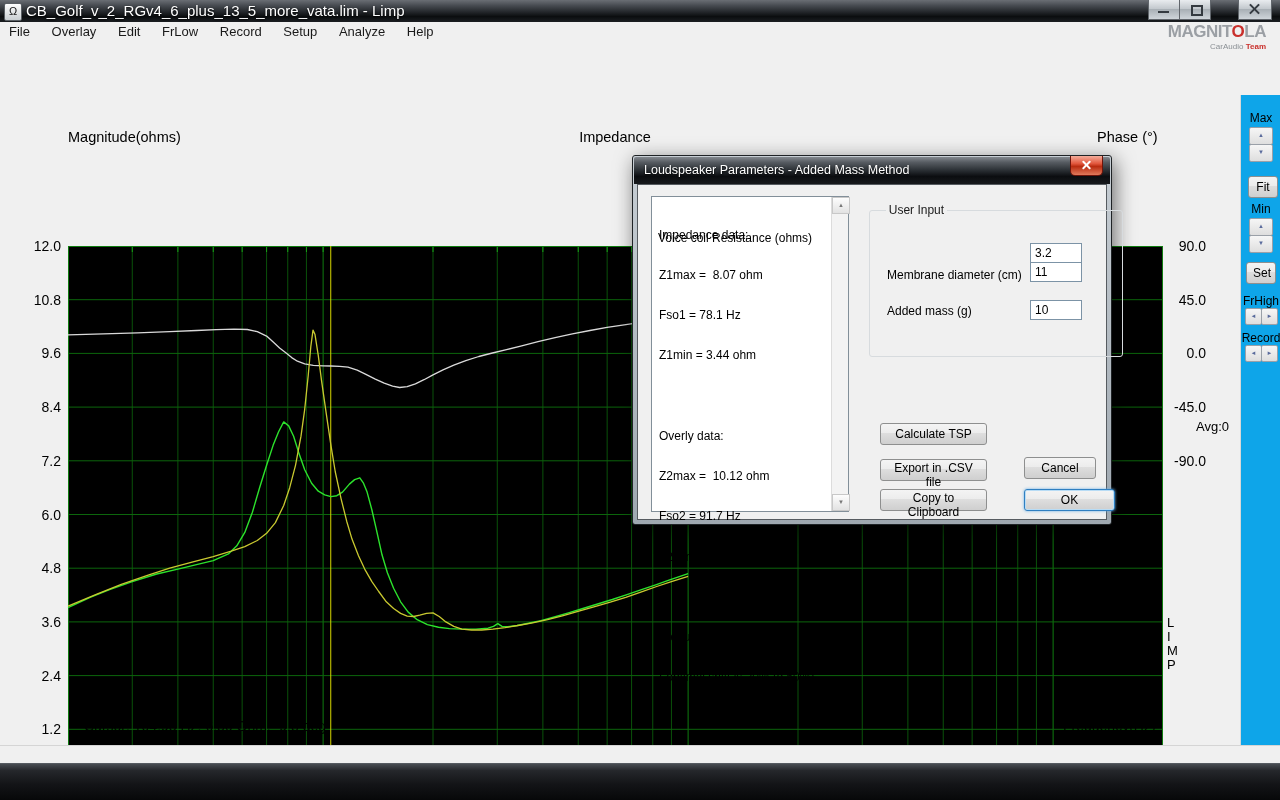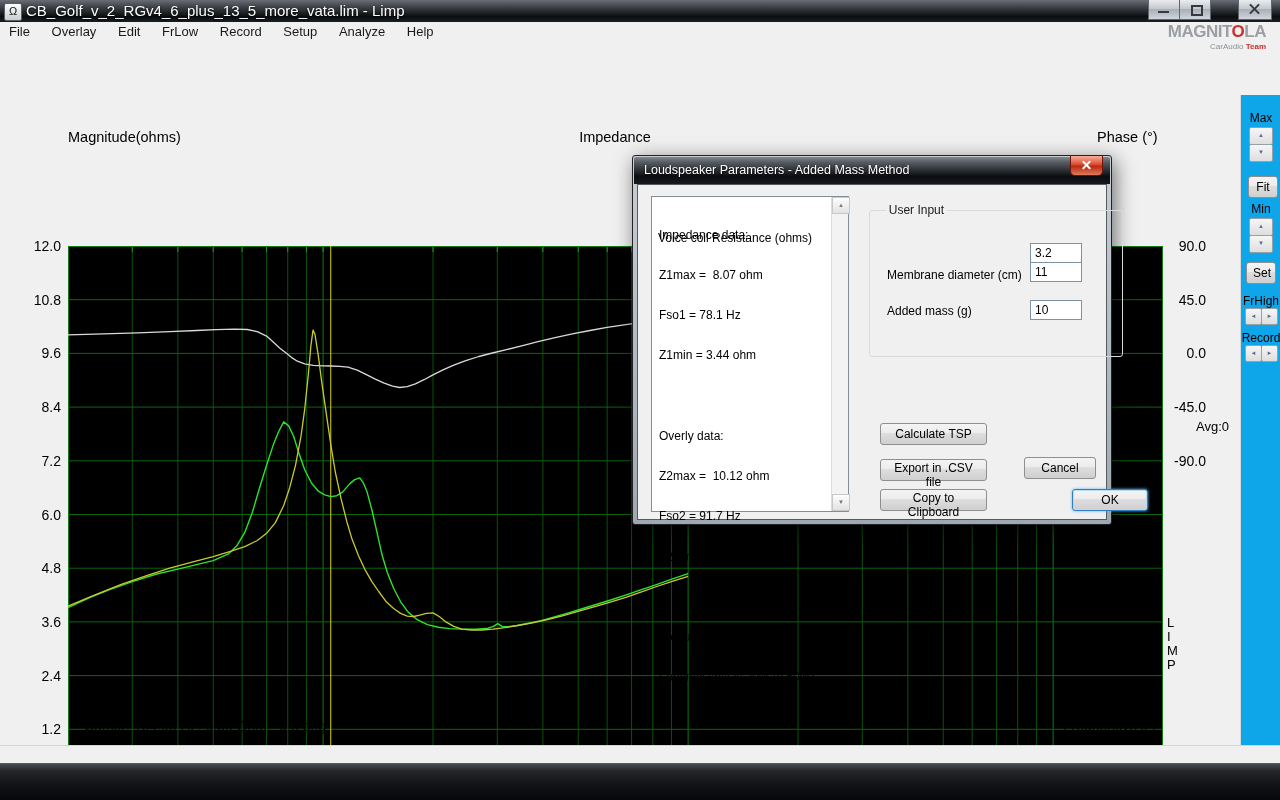--- a/index.html
+++ b/index.html
@@ -416,7 +416,7 @@
       <button class="dlg-btn pushbtn" style="left:242px;top:274px;width:107px;">Export in .CSV file</button>
       <button class="dlg-btn pushbtn" style="left:242px;top:304px;width:107px;">Copy to Clipboard</button>
       <button class="dlg-btn pushbtn" style="left:386px;top:272px;width:72px;">Cancel</button>
-      <button class="dlg-btn pushbtn" id="ok-btn" style="left:386px;top:304px;width:76px;margin-left:48px;">OK</button>
+      <button class="dlg-btn pushbtn" id="ok-btn" style="left:386px;top:304px;width:91px;">OK</button>
     </div>
   </div>
 

